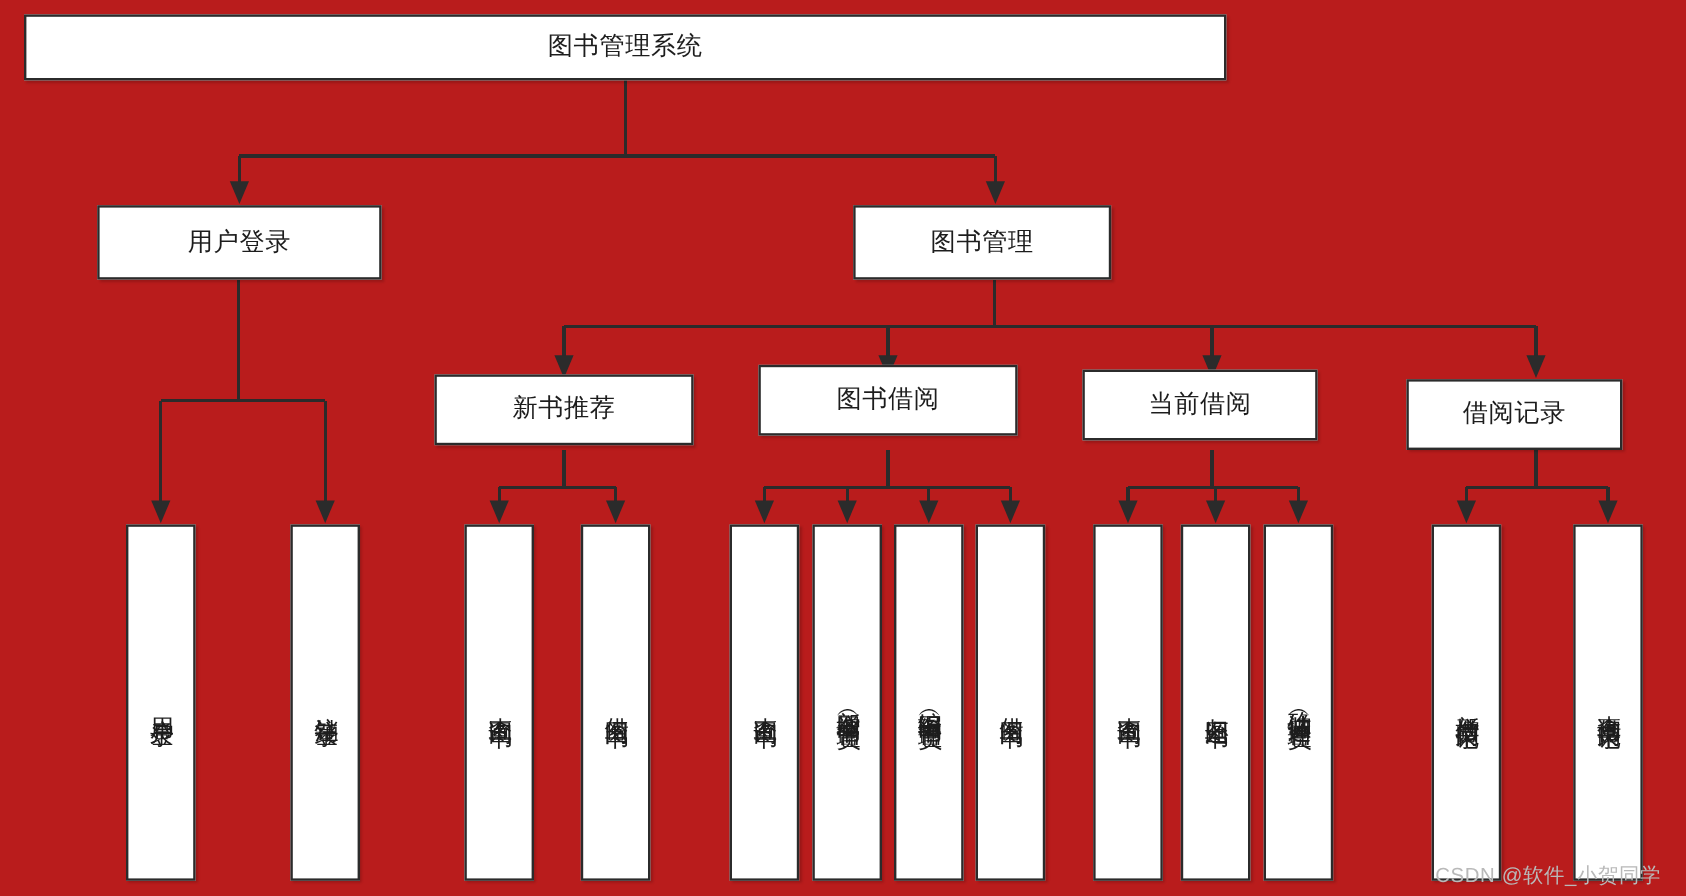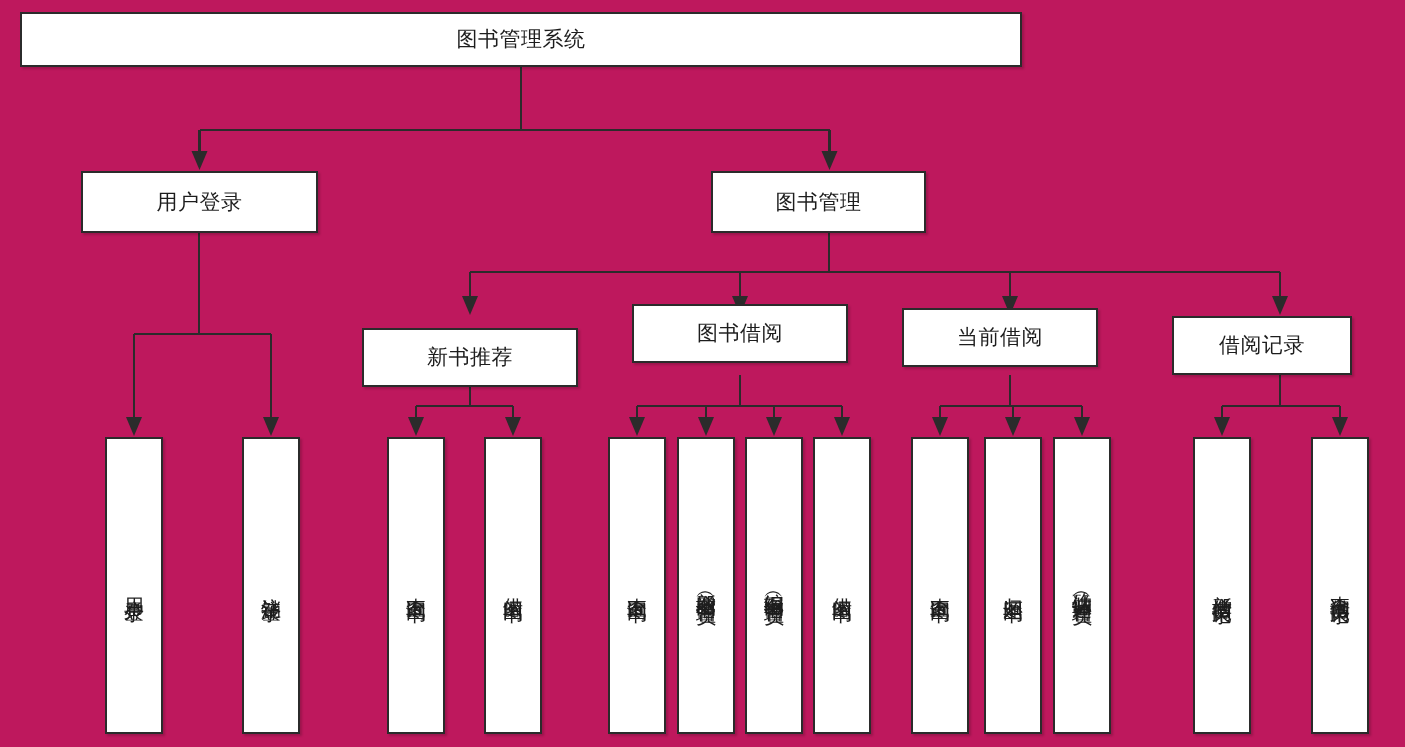--- a/index.html
+++ b/index.html
@@ -14,7 +14,7 @@
     position: relative;
     width: 1405px;
     height: 747px;
-    background: #be185d;
+    background: #b91c1c;
     overflow: hidden;
   }
   svg#diagram {

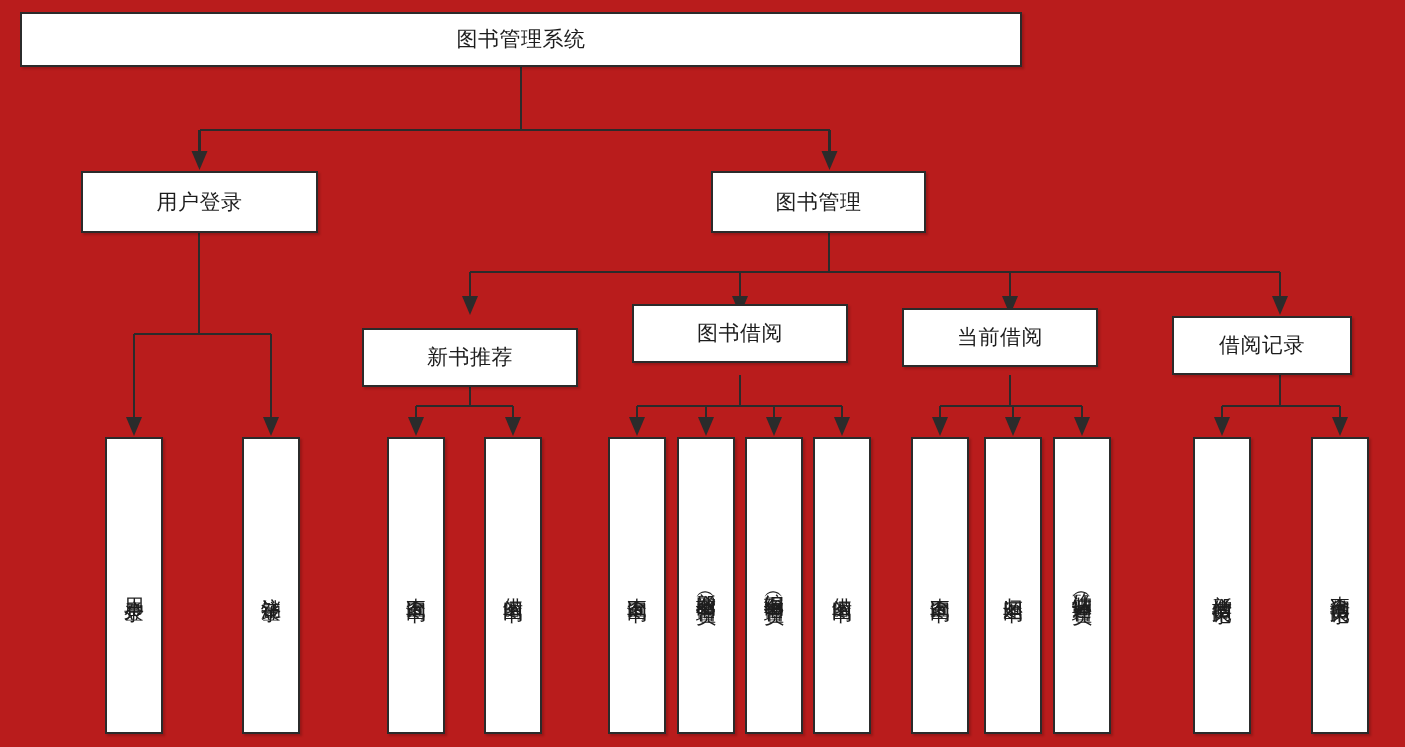--- a/index.html
+++ b/index.html
@@ -134,7 +134,7 @@
       <div class="node-box horizontal" style="left: 711px; top: 171px; width: 215px; height: 62px;">
         <div class="node-label">图书管理</div>
       </div>
-      <div class="node-box horizontal" style="left: 362px; top: 328px; width: 216px; height: 59px;">
+      <div class="node-box horizontal" style="left: 362px; top: 312px; width: 216px; height: 59px;">
         <div class="node-label">新书推荐</div>
       </div>
       <div class="node-box horizontal" style="left: 632px; top: 304px; width: 216px; height: 59px;">

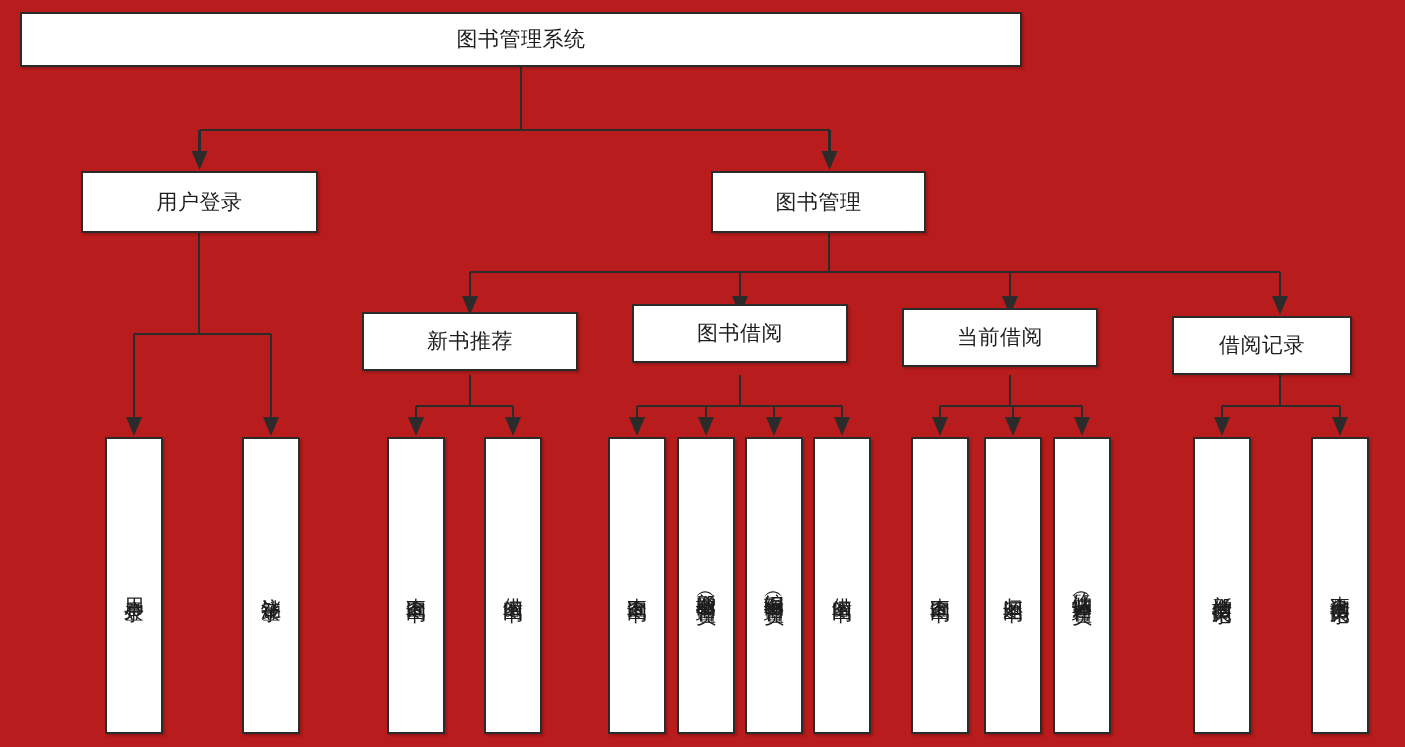--- a/index.html
+++ b/index.html
@@ -186,6 +186,7 @@
         <div class="node-label">查询借阅记录</div>
       </div>
     </div>
+  <div class="watermark" style="left: 1196px; top: 718px;">CSDN @软件_小贺同学</div>
 </div>
 
 </body></html>

